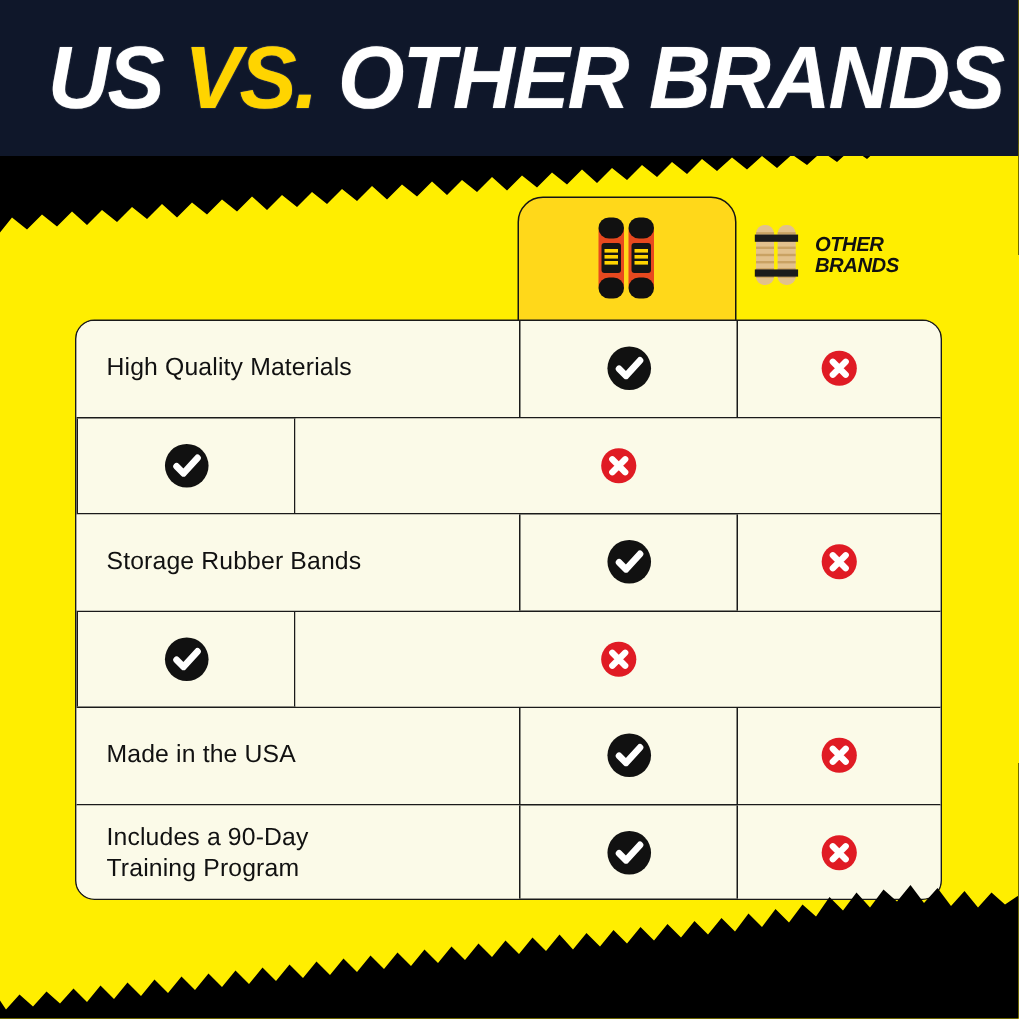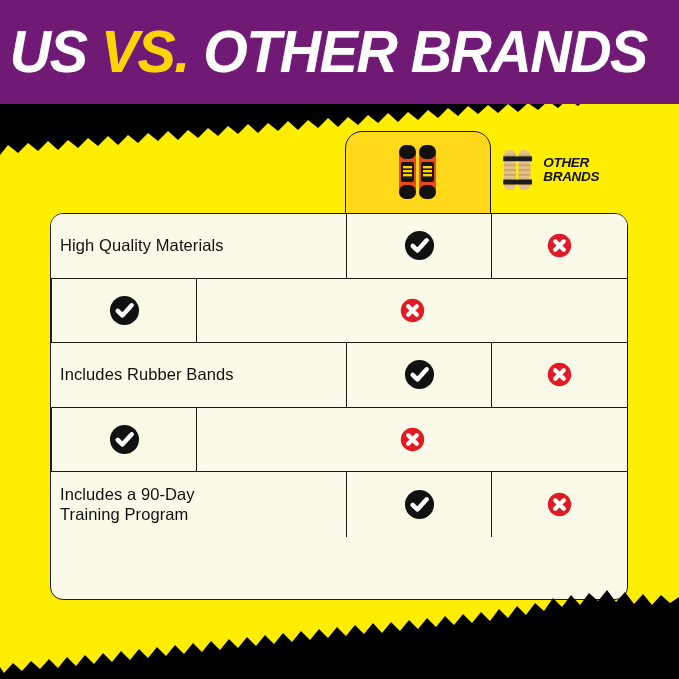--- a/index.html
+++ b/index.html
@@ -19,8 +19,8 @@
   
   .title-band{
     position:absolute;left:0;top:0;width:679px;height:104px;
-    background:#701a75;
-    display:flex;align-items:center;justify-content:flex-start;
+    background:#0f172a;
+    display:flex;align-items:center;justify-content:flex-end;
     z-index:6;
   }
   .title{

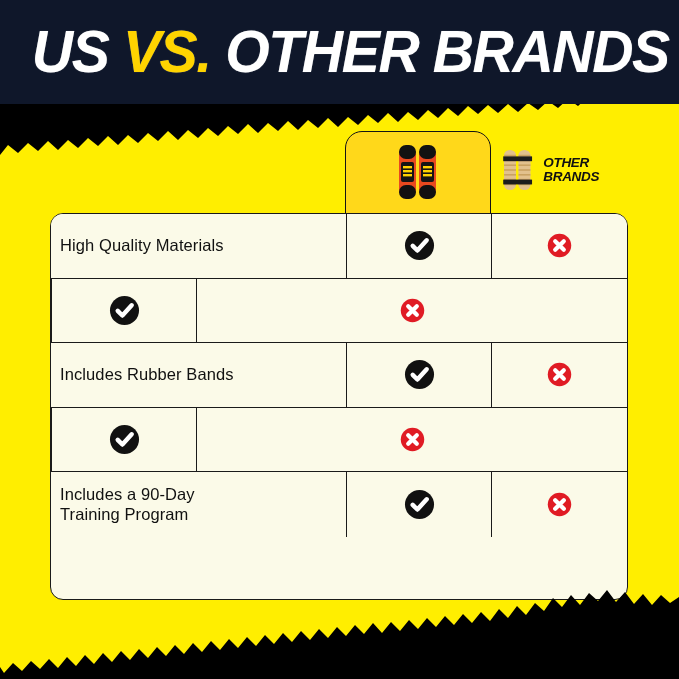--- a/index.html
+++ b/index.html
@@ -102,7 +102,7 @@
     flex:0 0 295px;
     background:#FBFAE8;
     display:flex;align-items:center;
-    padding-left:9px;
+    padding-left:20px;
     box-sizing:border-box;
   }
   .feature-text{

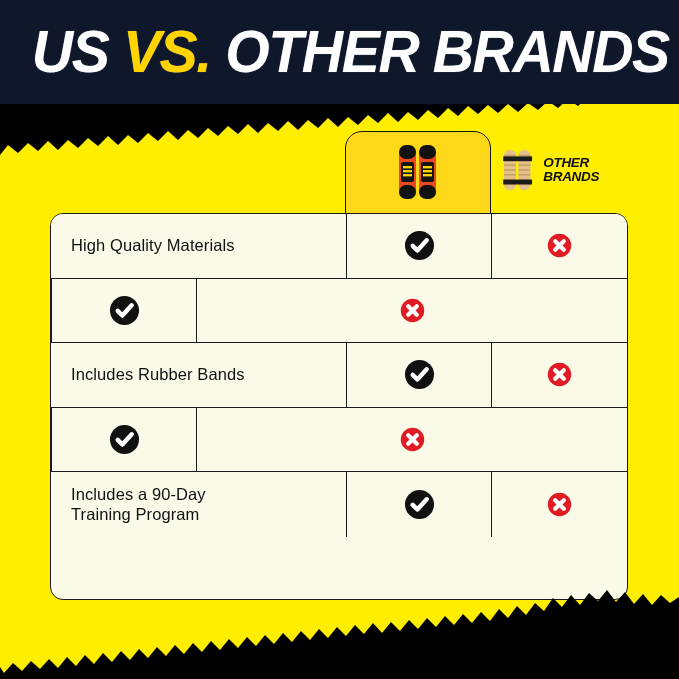--- a/index.html
+++ b/index.html
@@ -245,7 +245,7 @@
 
     <div class="row">
       <div class="cell-feature">
-        <span class="feature-text">Includes Rubber Bands</span>
+        <span class="feature-text">Storage Rubber Bands</span>
       </div>
       <div class="cell-us">
         <svg class="check-badge" viewBox="0 0 32 32">

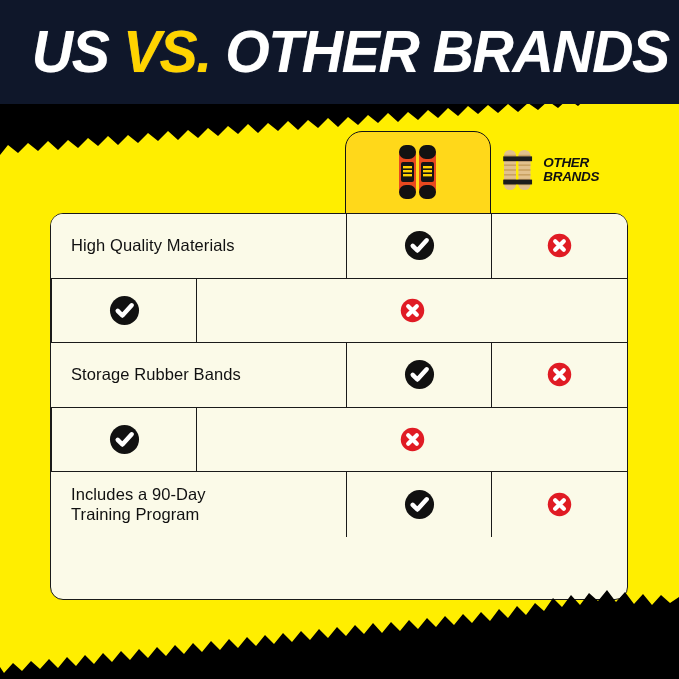--- a/index.html
+++ b/index.html
@@ -276,6 +276,23 @@
       </div>
     </div>
 
+    <div class="row">
+      <div class="cell-feature">
+        <span class="feature-text">Made in the USA</span>
+      </div>
+      <div class="cell-us">
+        <svg class="check-badge" viewBox="0 0 32 32">
+          <circle cx="16" cy="16" r="15" fill="#111111"></circle>
+          <path d="M9 16.4 L13.8 21.2 L23.4 10.6" fill="none" stroke="#ffffff" stroke-width="4.6" stroke-linecap="round" stroke-linejoin="round"></path>
+        </svg>
+      </div>
+      <div class="cell-other">
+        <svg class="x-badge" viewBox="0 0 32 32">
+          <circle cx="16" cy="16" r="15" fill="#E01B24"></circle>
+          <path d="M10.5 10.5 L21.5 21.5 M21.5 10.5 L10.5 21.5" stroke="#ffffff" stroke-width="5.4" stroke-linecap="round"></path>
+        </svg>
+      </div>
+    </div>
 
     <div class="row">
       <div class="cell-feature">

